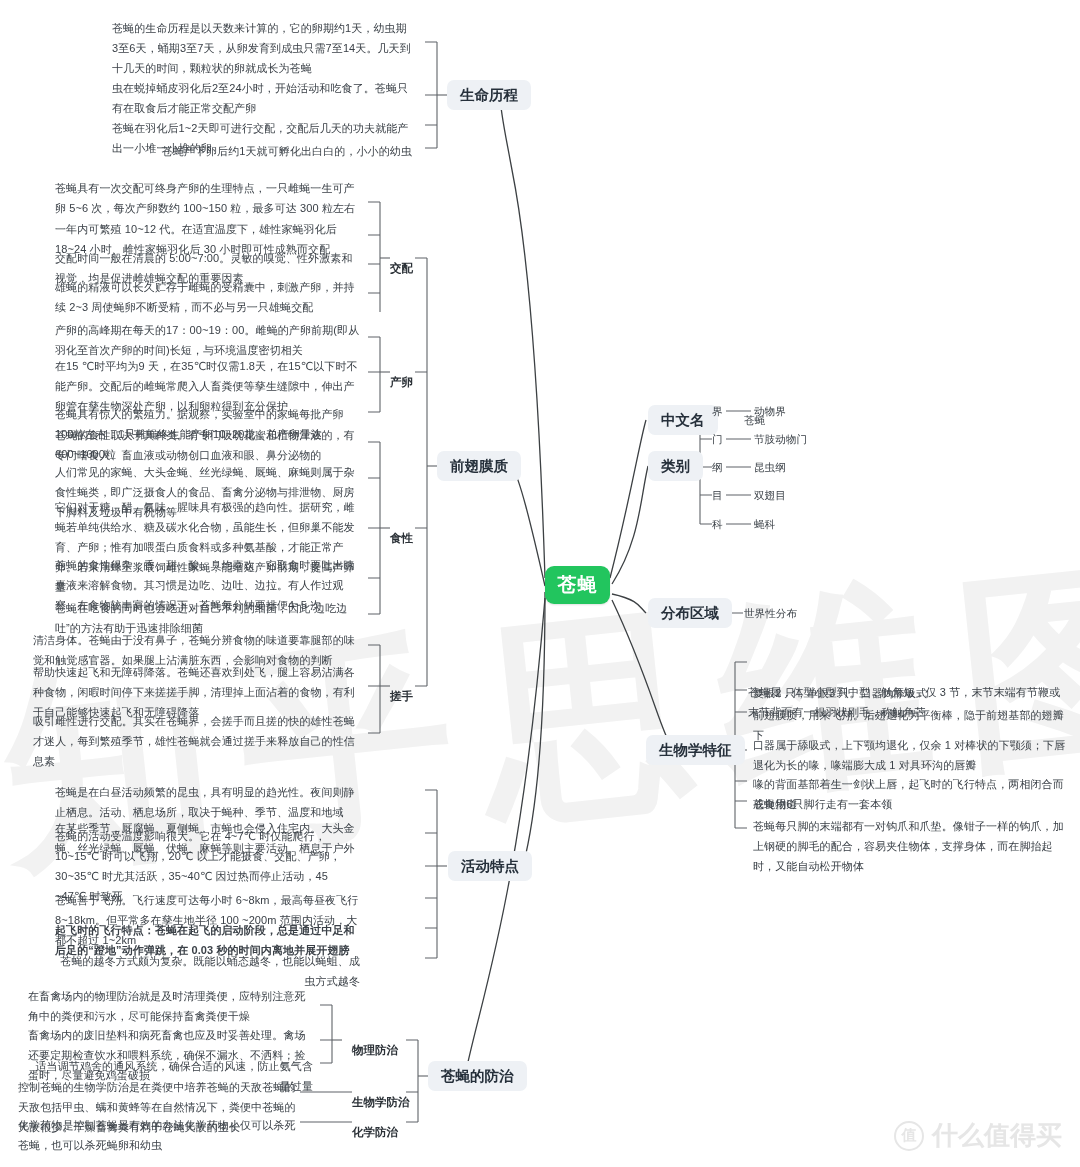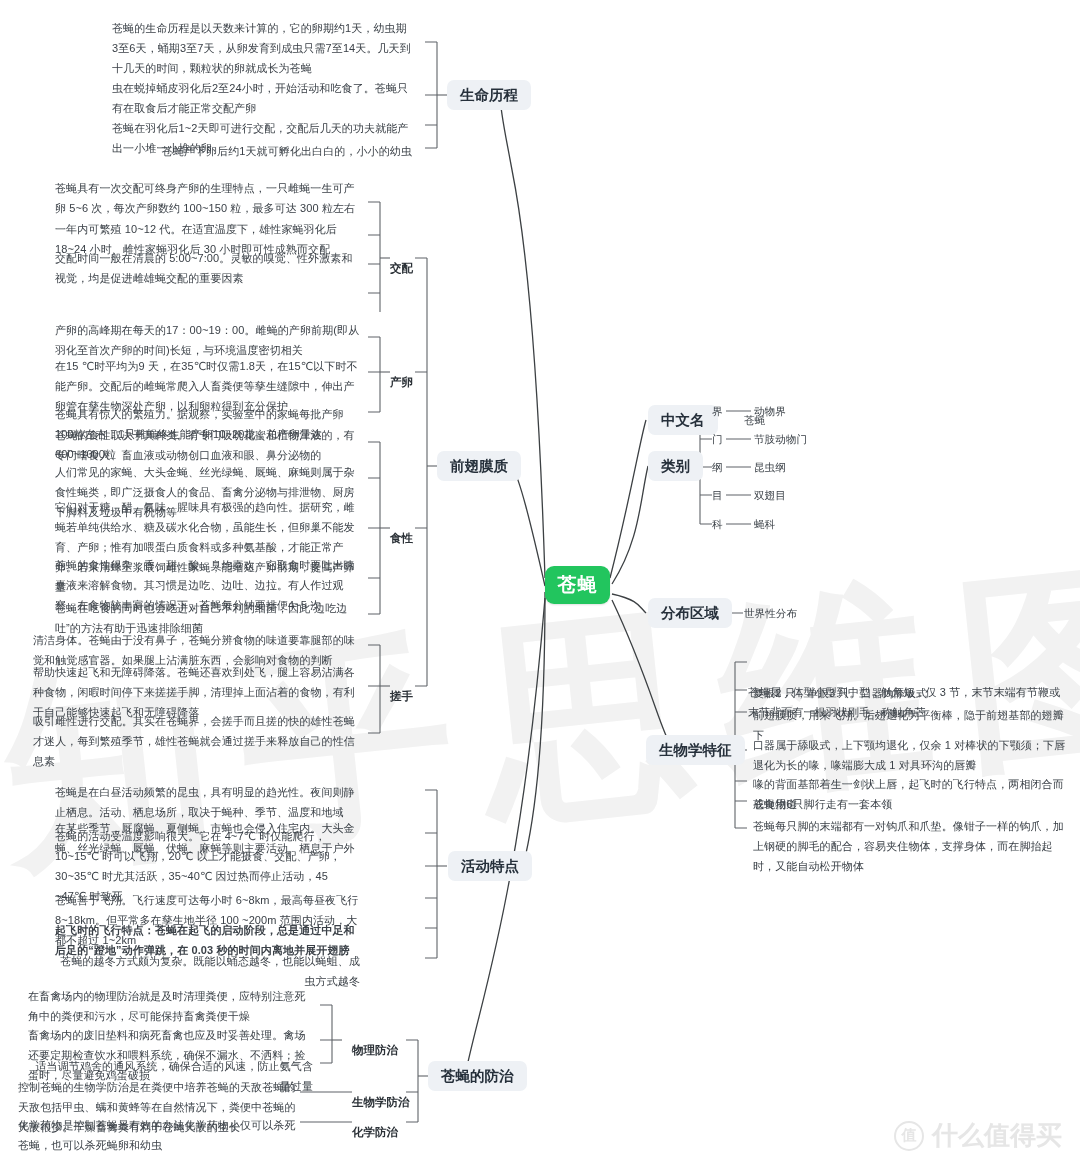--- a/index.html
+++ b/index.html
@@ -155,6 +155,7 @@
   <div class="node leaf left" style="left:55px;top:178px;width:305px;">苍蝇具有一次交配可终身产卵的生理特点，一只雌蝇一生可产卵 5~6 次，每次产卵数约 100~150 粒，最多可达 300 粒左右</div>
   <div class="node leaf left" style="left:55px;top:219px;width:305px;">一年内可繁殖 10~12 代。在适宜温度下，雄性家蝇羽化后 18~24 小时、雌性家蝇羽化后 30 小时即可性成熟而交配</div>
   <div class="node leaf left" style="left:55px;top:248px;width:305px;">交配时间一般在清晨的 5:00~7:00。灵敏的嗅觉、性外激素和视觉，均是促进雌雄蝇交配的重要因素</div>
+  <div class="node leaf left" style="left:55px;top:277px;width:305px;">雄蝇的精液可以长久贮存于雌蝇的受精囊中，刺激产卵，并持续 2~3 周使蝇卵不断受精，而不必与另一只雄蝇交配</div>
 
   <div class="node leaf left" style="left:55px;top:320px;width:305px;">产卵的高峰期在每天的17：00~19：00。雌蝇的产卵前期(即从羽化至首次产卵的时间)长短，与环境温度密切相关</div>
   <div class="node leaf left" style="left:55px;top:356px;width:305px;">在15 ℃时平均为9 天，在35℃时仅需1.8天，在15℃以下时不能产卵。交配后的雌蝇常爬入人畜粪便等孳生缝隙中，伸出产卵管在孳生物深处产卵，以利卵粒得到充分保护</div>

